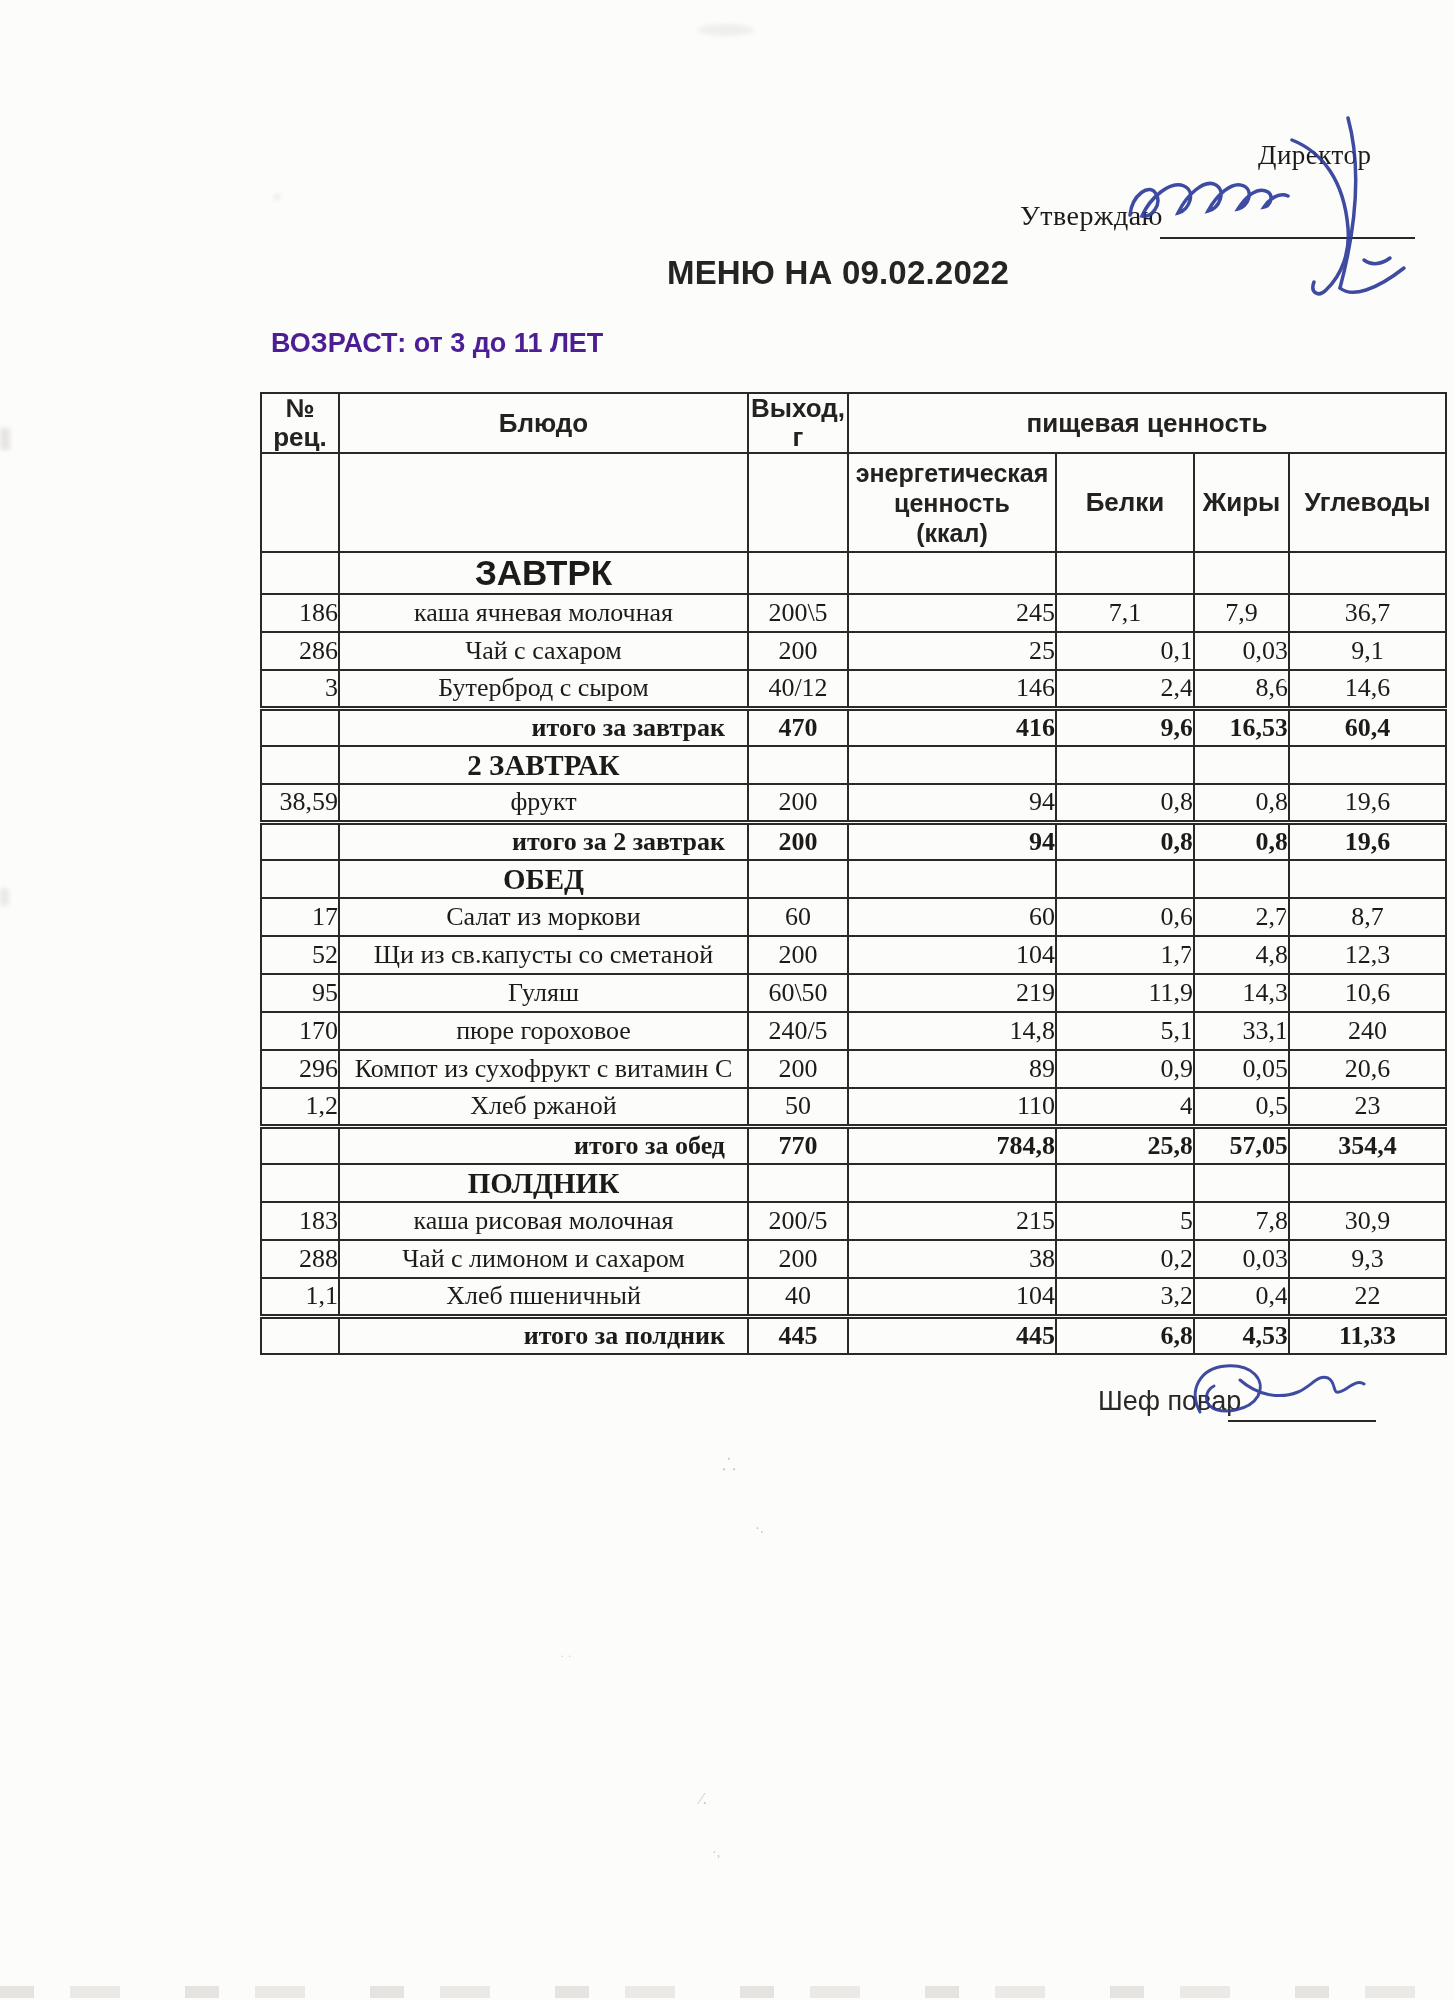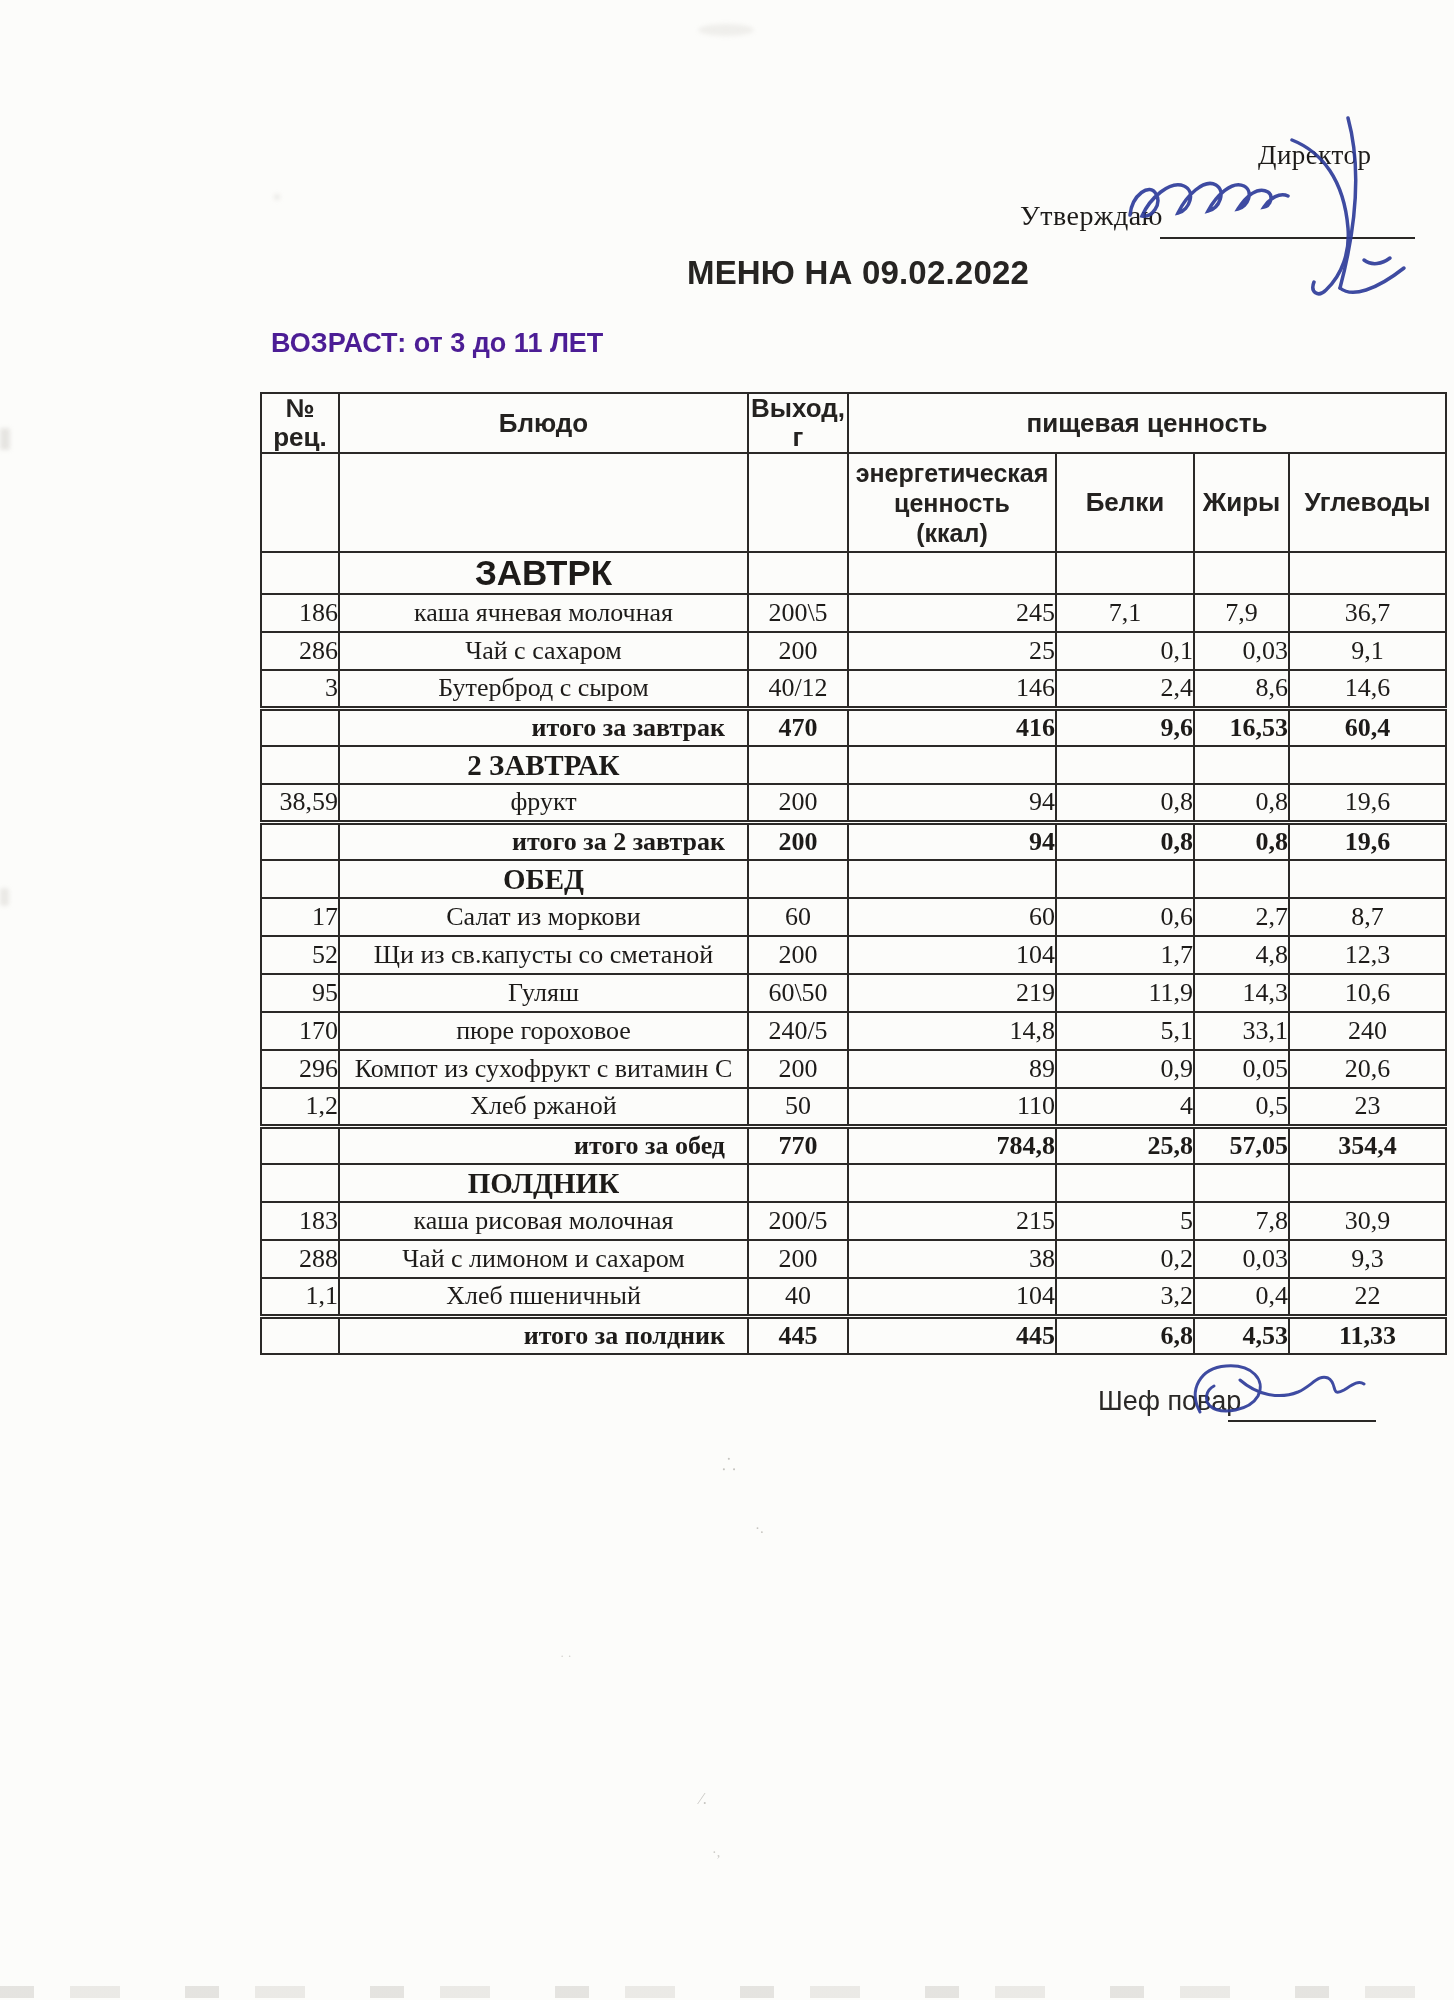--- a/index.html
+++ b/index.html
@@ -26,7 +26,7 @@
   .sig-bottom{position:absolute;left:1170px;top:1350px;width:200px;height:100px;}
   
   .doc-title{
-    position:absolute;left:588px;top:254px;width:540px;
+    position:absolute;left:568px;top:254px;width:540px;
     text-align:center;
     font-family:"Liberation Sans","DejaVu Sans",sans-serif;
     font-weight:bold;font-size:33px;color:#262422;letter-spacing:.2px;

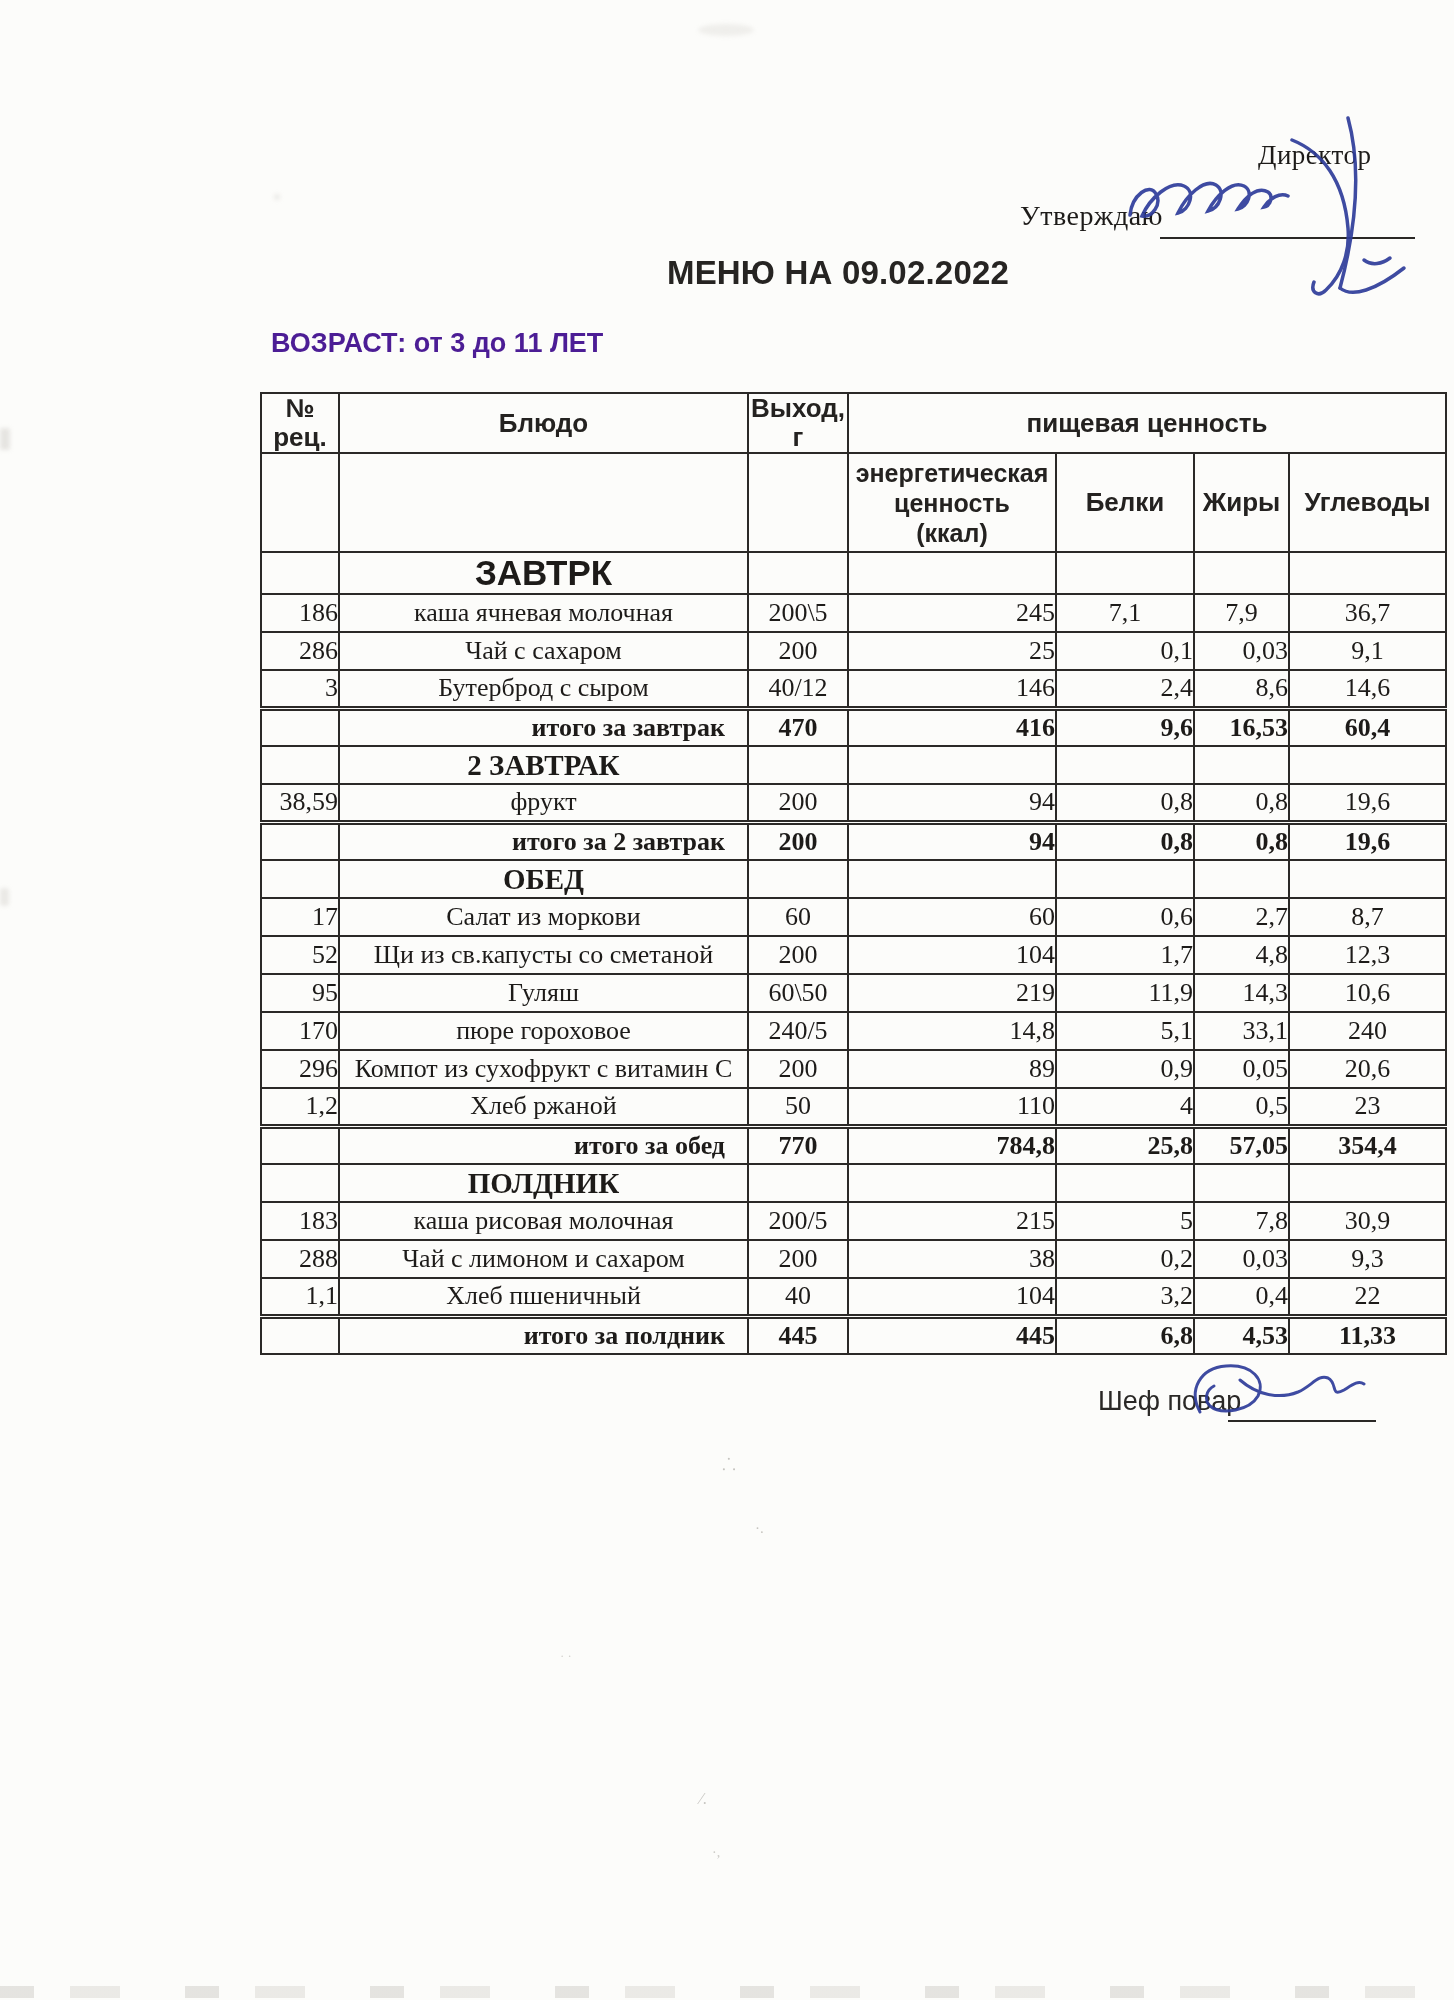--- a/index.html
+++ b/index.html
@@ -59,7 +59,7 @@
   td.col-dish{text-align:center;padding-left:10px;}
   td.col-out{text-align:center;}
   td.col-kcal{text-align:right;padding-right:34px;}
-  td.col-prot,td.col-fat{text-align:right;padding-right:9px;}
+  td.col-prot,td.col-fat{text-align:right;padding-right:9px;border-radius:18px;}
   td.col-carb{text-align:center;padding-right:7px;}
   tr.section td.col-dish{
     text-align:center;font-weight:bold;font-size:29px;padding-left:0;

